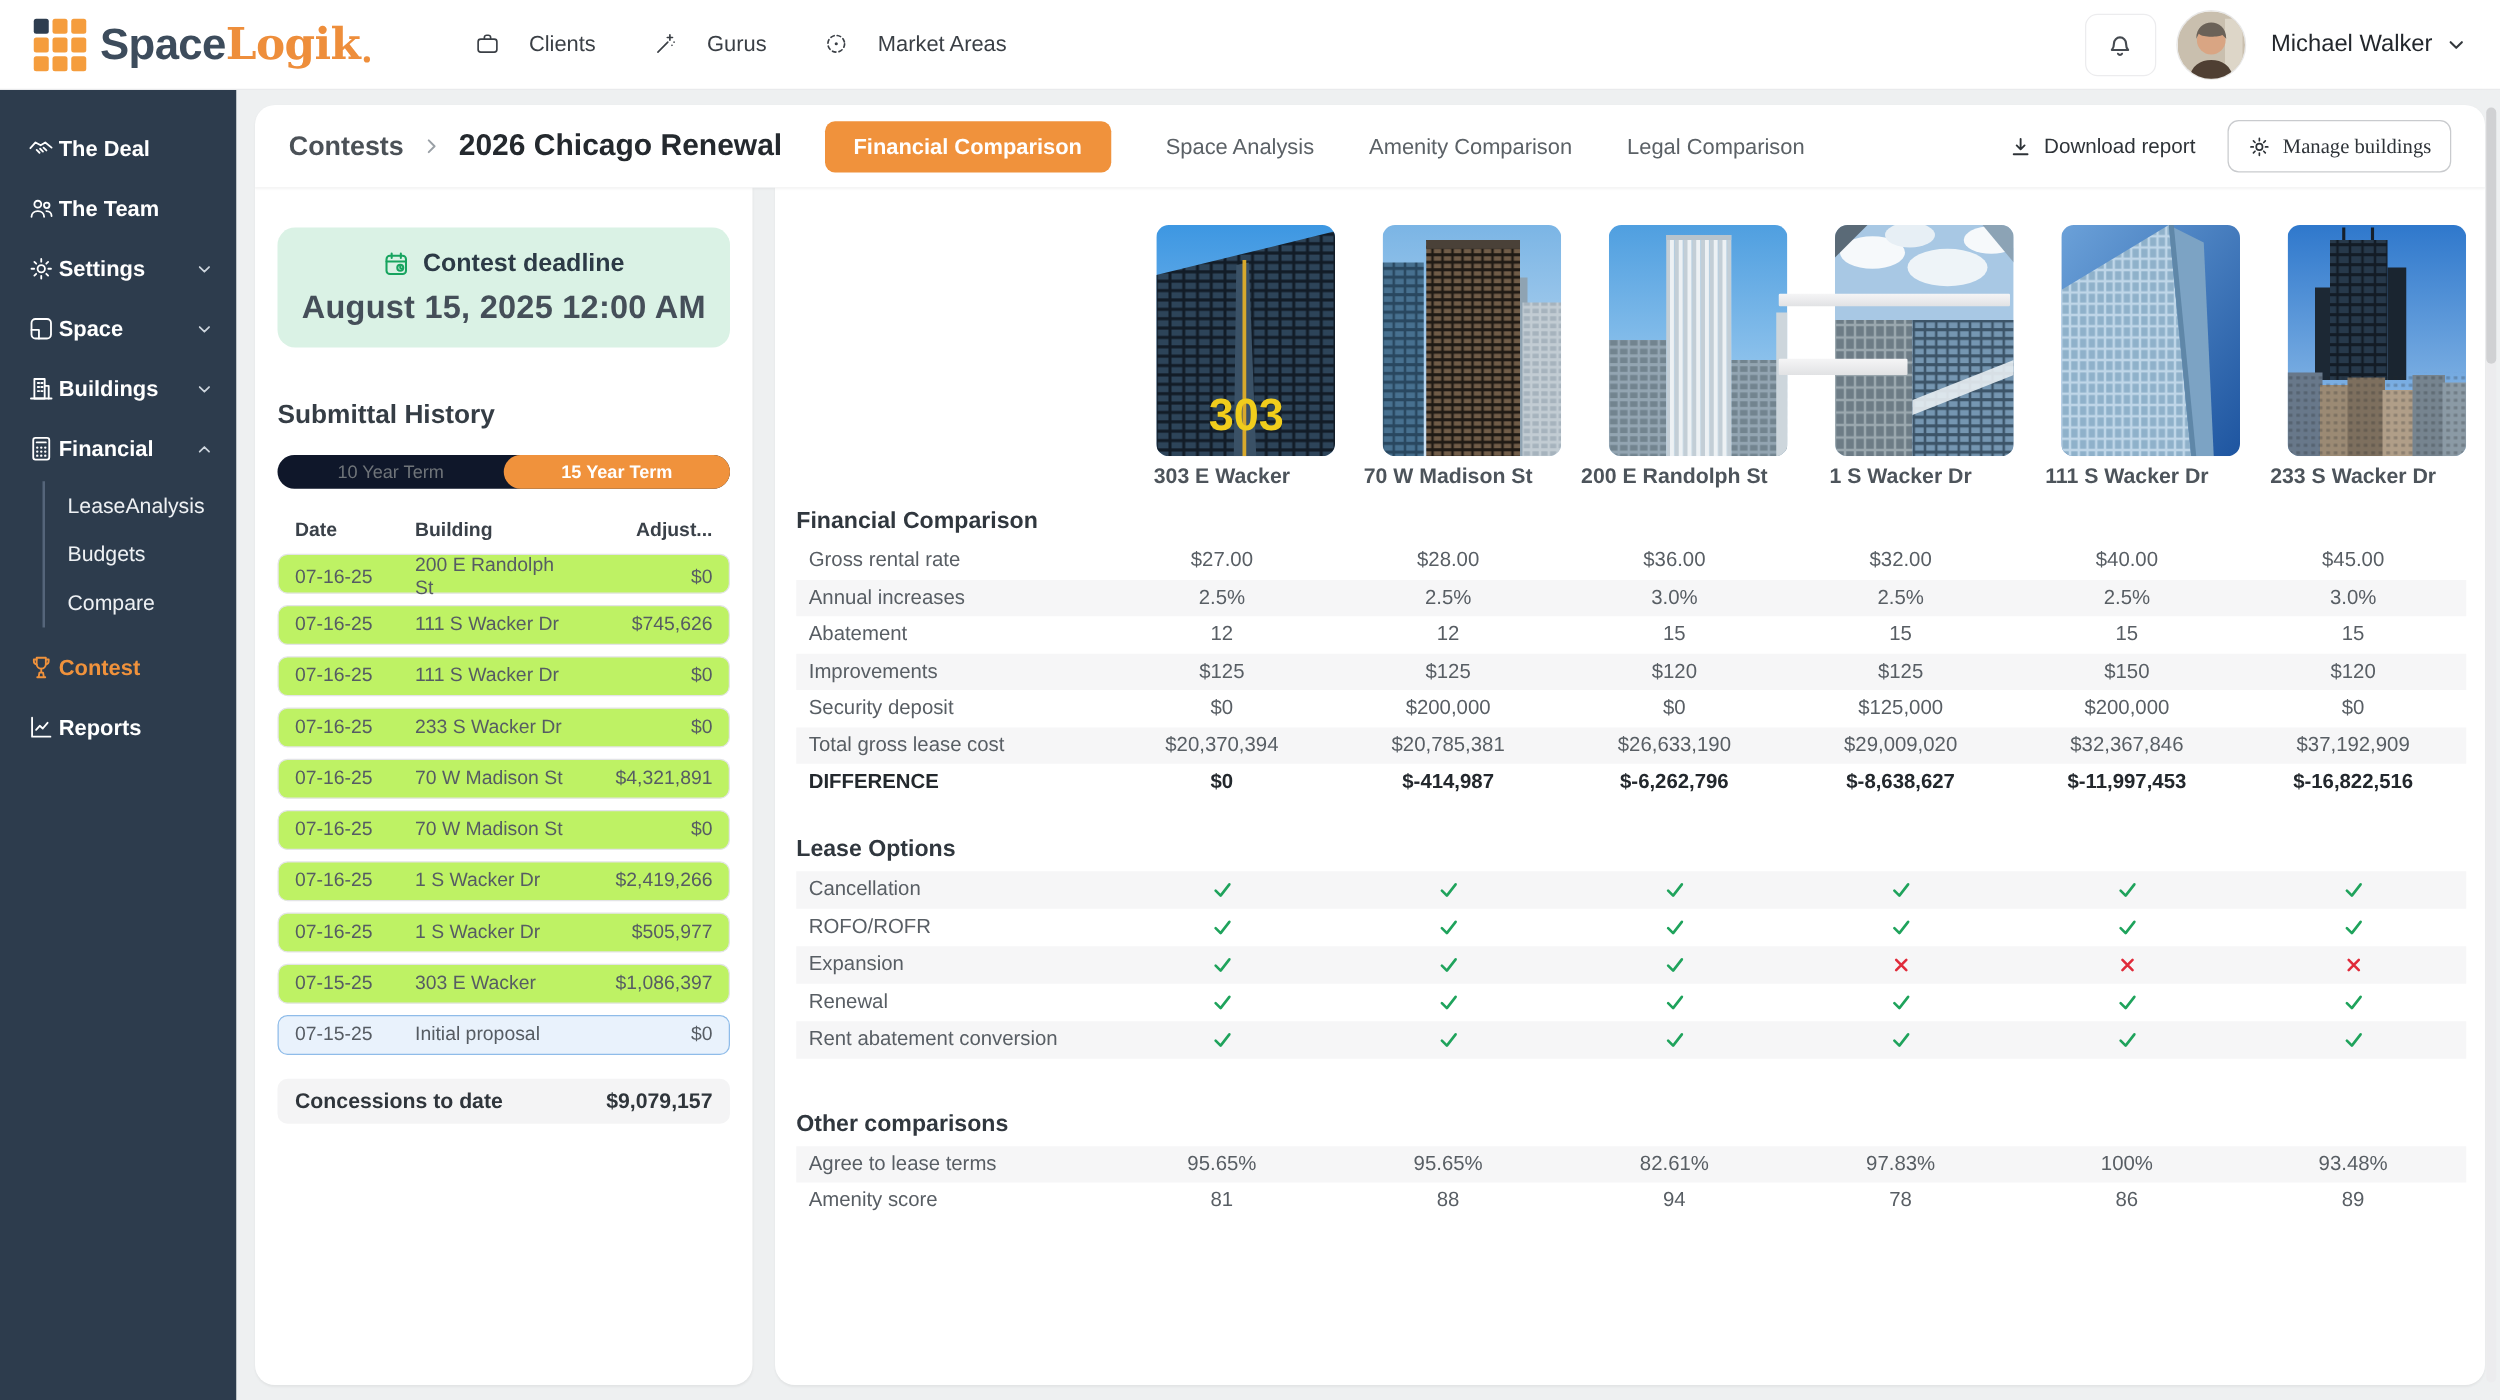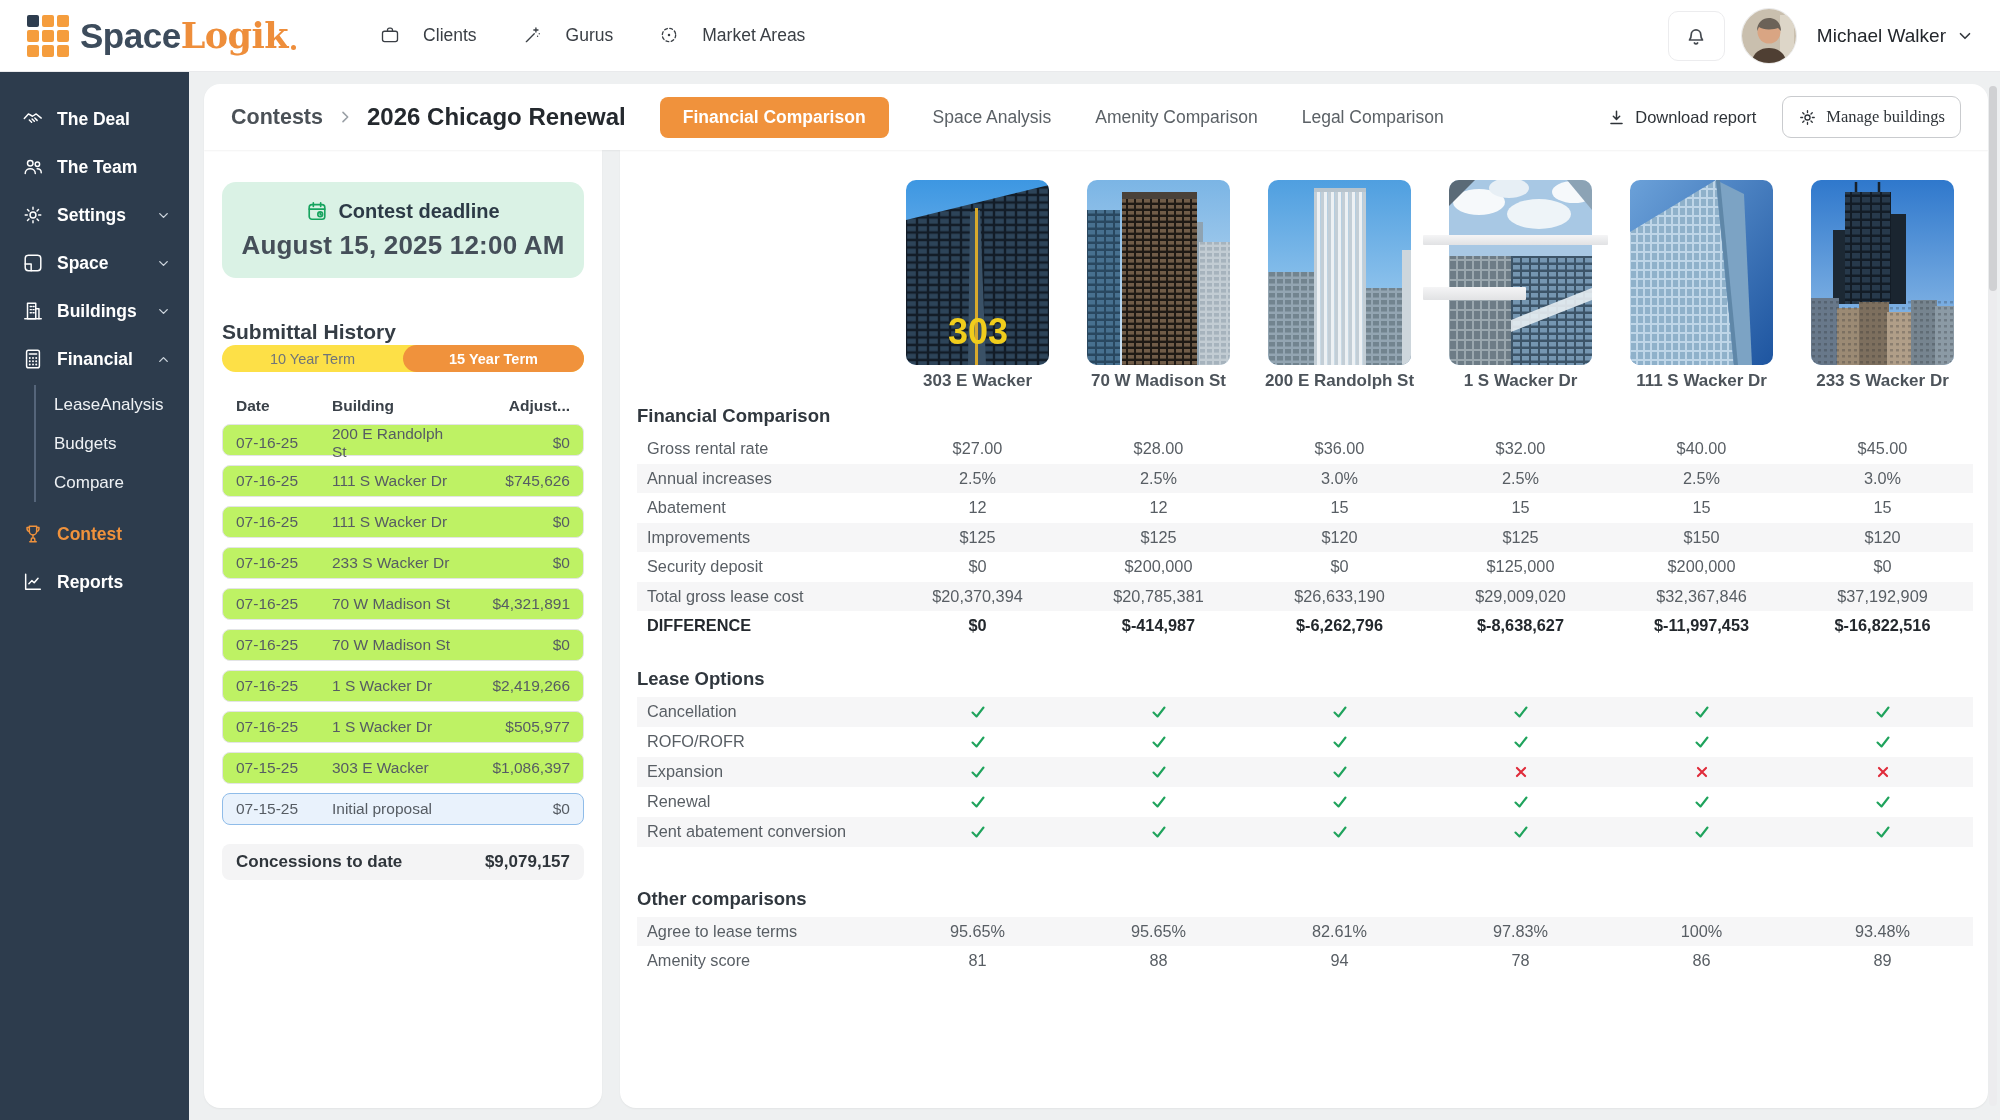--- a/index.html
+++ b/index.html
@@ -22,7 +22,7 @@
 
 
 .sidebar{position:absolute;top:72px;left:0;bottom:0;width:189px;background:#2d3c4d;padding-top:23px;z-index:9}
-.side-item{height:48px;display:flex;align-items:center;gap:13px;padding:0 18px 0 22px;color:#fff;font-size:17.5px;font-weight:600;cursor:pointer}
+.side-item{height:48px;display:flex;align-items:center;gap:3px;padding:0 18px 0 22px;color:#fff;font-size:17.5px;font-weight:600;cursor:pointer}
 .side-item .chev{margin-left:auto;color:#cdd5dd}
 .side-item.active{color:#f0923c}
 .submenu{margin:2px 0 8px 34px;border-left:2px solid #55657a;padding-left:18px;display:flex;flex-direction:column}

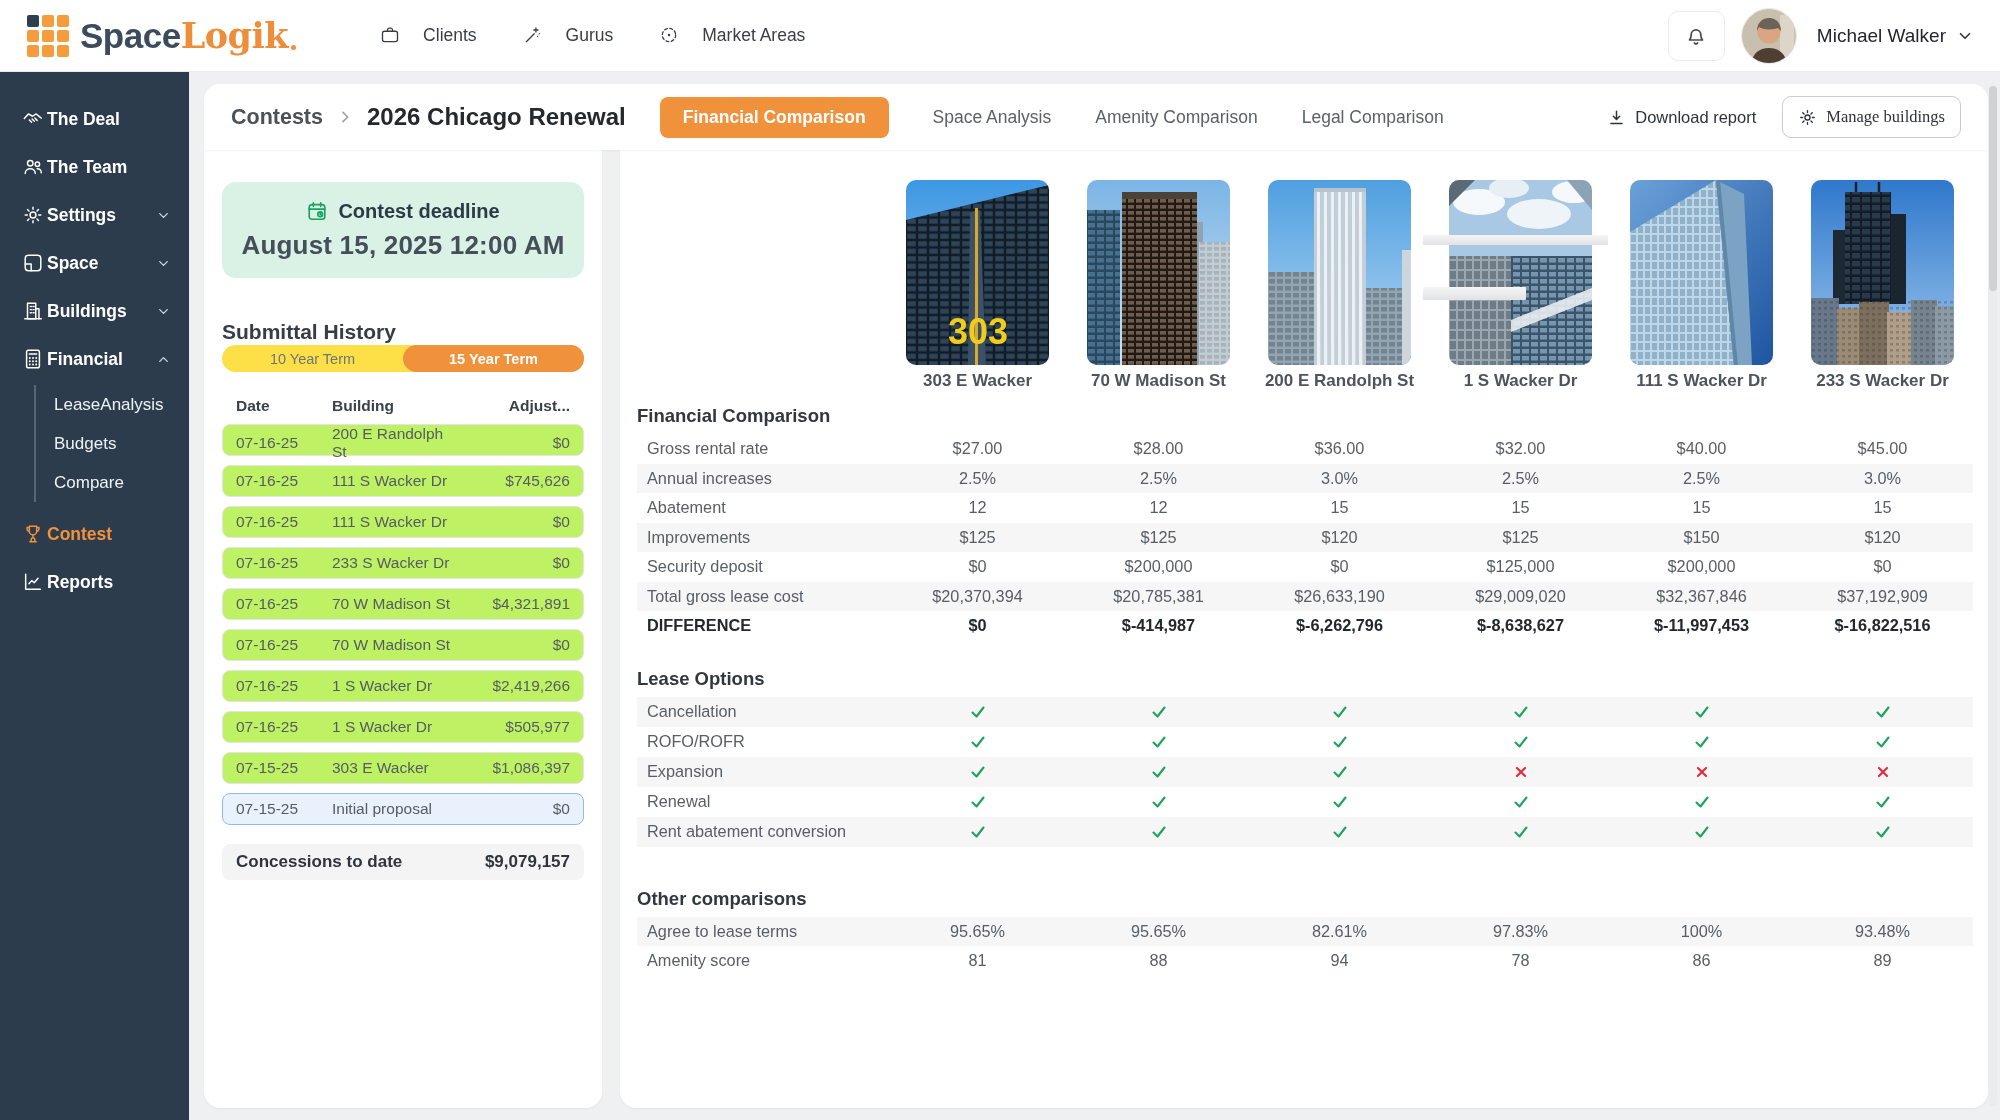--- a/index.html
+++ b/index.html
@@ -61,7 +61,7 @@
 
 .right-panel{position:absolute;left:620px;right:12px;top:150px;bottom:12px;background:#fff;border-radius:0 0 16px 16px;padding:30px 0 0 17px;box-shadow:0 1px 2px rgba(0,0,0,.05)}
 .cgrid{display:grid;grid-template-columns:250px repeat(6,181px)}
-.photo-cell{display:flex;justify-content:center}
+.photo-cell{display:flex;justify-content:flex-end}
 .photo{width:143px;height:185px;border-radius:10px;overflow:hidden}
 .names-row{margin-top:6px}
 .bname{text-align:center;font-size:17px;font-weight:bold;color:#4d545b}

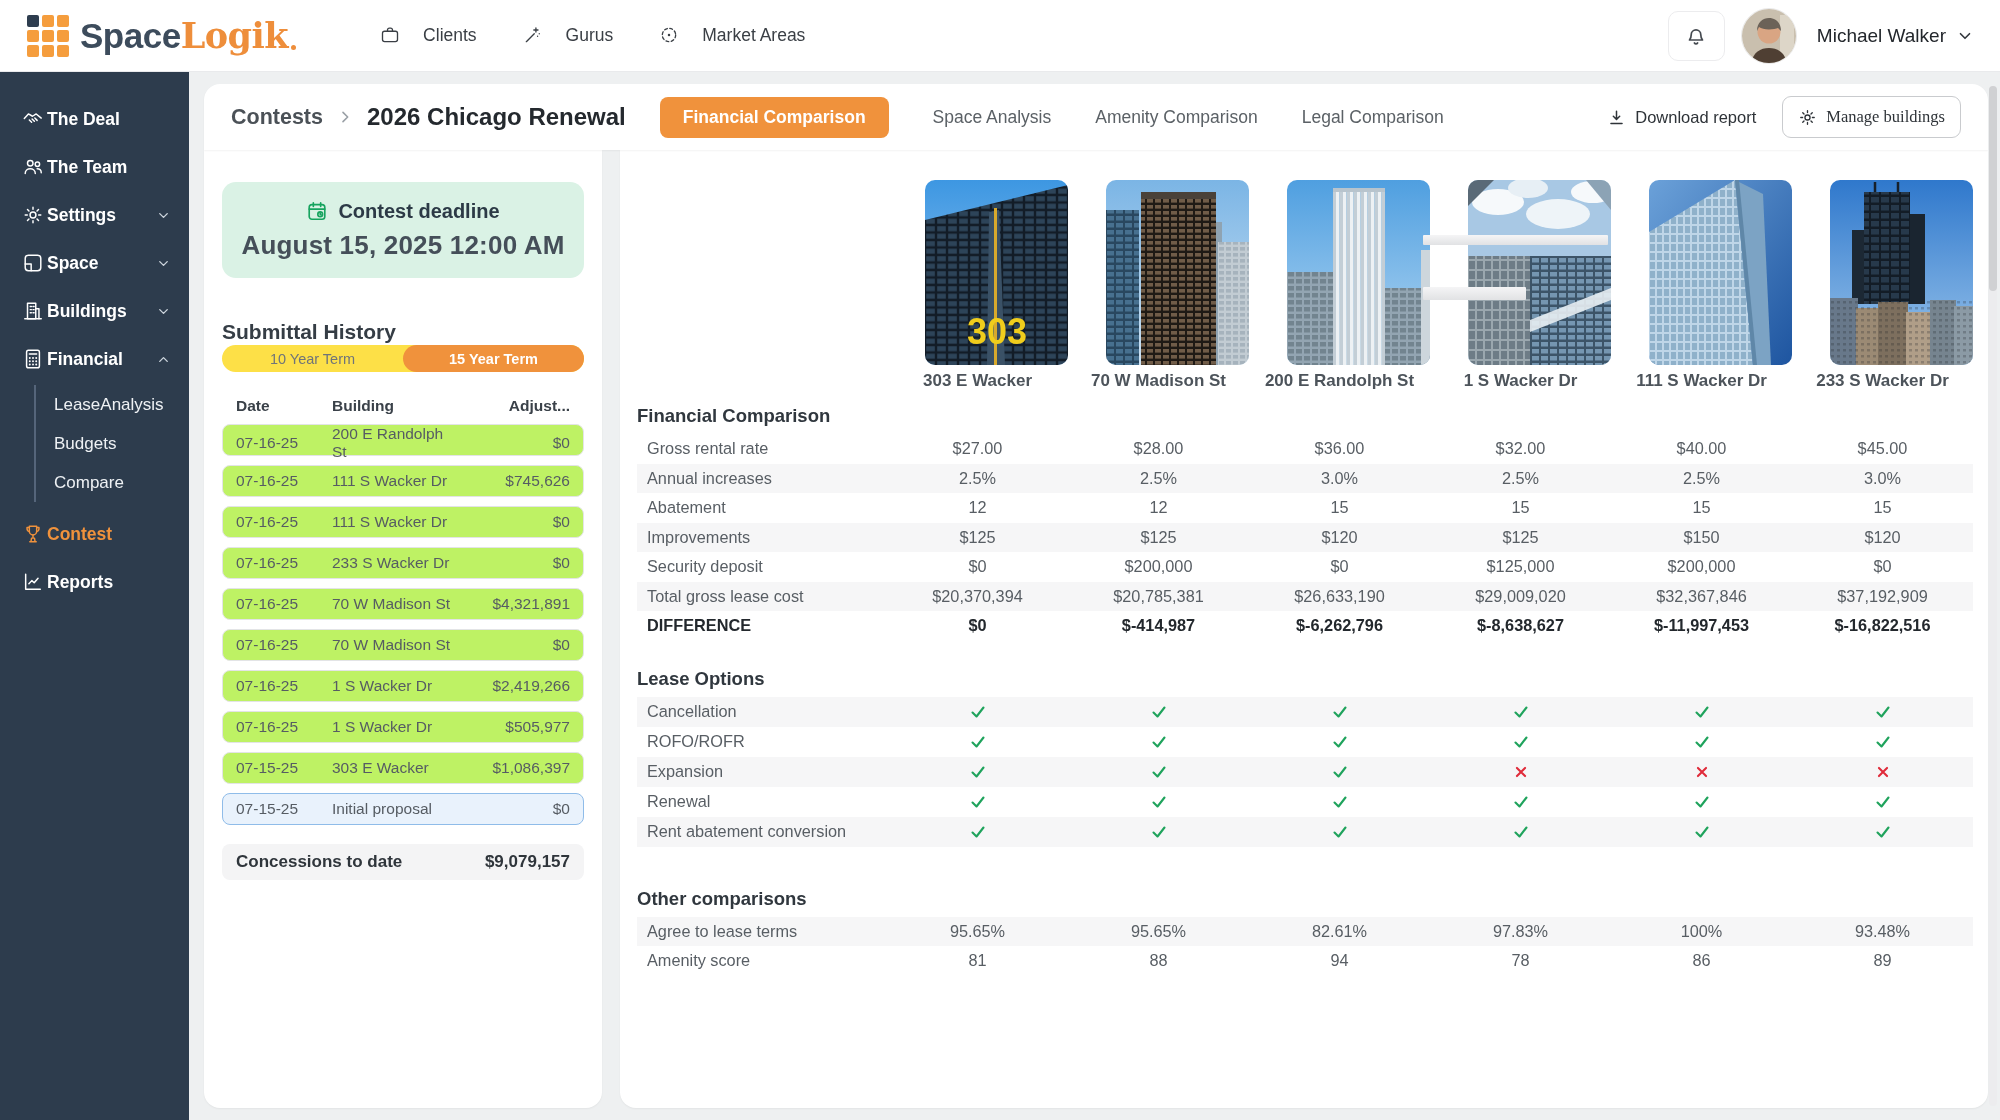--- a/index.html
+++ b/index.html
@@ -48,7 +48,7 @@
 .deadline-top svg{color:#17a45f}
 .deadline-date{font-size:26px;font-weight:bold;color:#454f59;letter-spacing:.2px}
 .sh-title{margin-top:42px;font-size:21px;font-weight:bold;color:#353d45}
-.term-toggle{margin-top:1px;height:27px;background:#fde047;border-radius:14px;display:flex}
+.term-toggle{margin-top:20px;height:27px;background:#0f172a;border-radius:14px;display:flex}
 .term{flex:1;display:flex;align-items:center;justify-content:center;font-size:14.5px;color:#6f7479;cursor:pointer;border-radius:14px}
 .term.active{background:#f0923c;color:#fff;font-weight:600}
 .stable-head{margin-top:25px;display:grid;grid-template-columns:96px 1fr 110px;padding:0 14px;font-size:15.5px;font-weight:bold;color:#3a4149}

